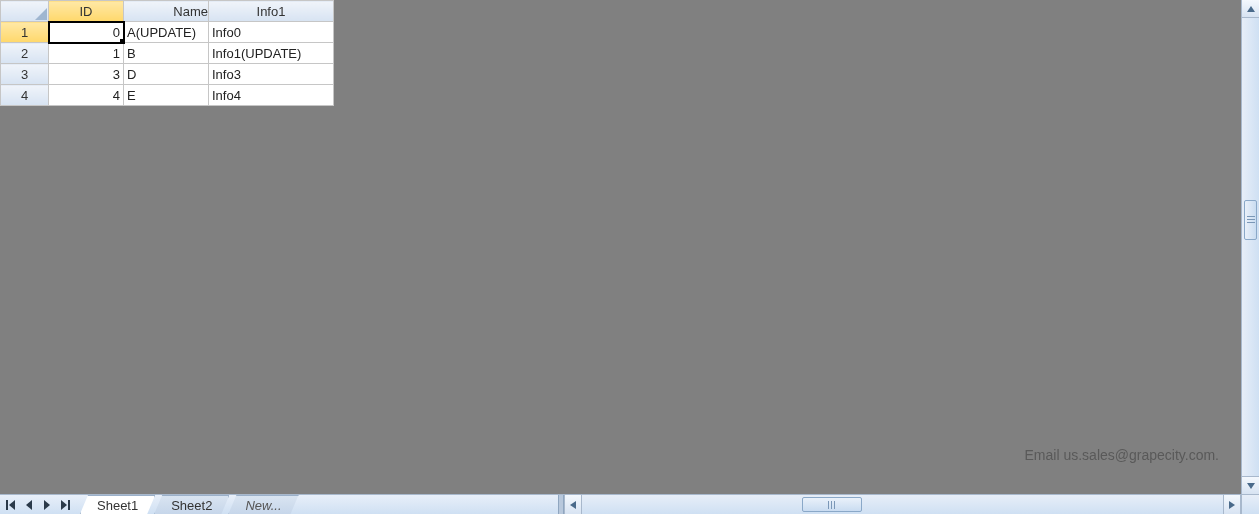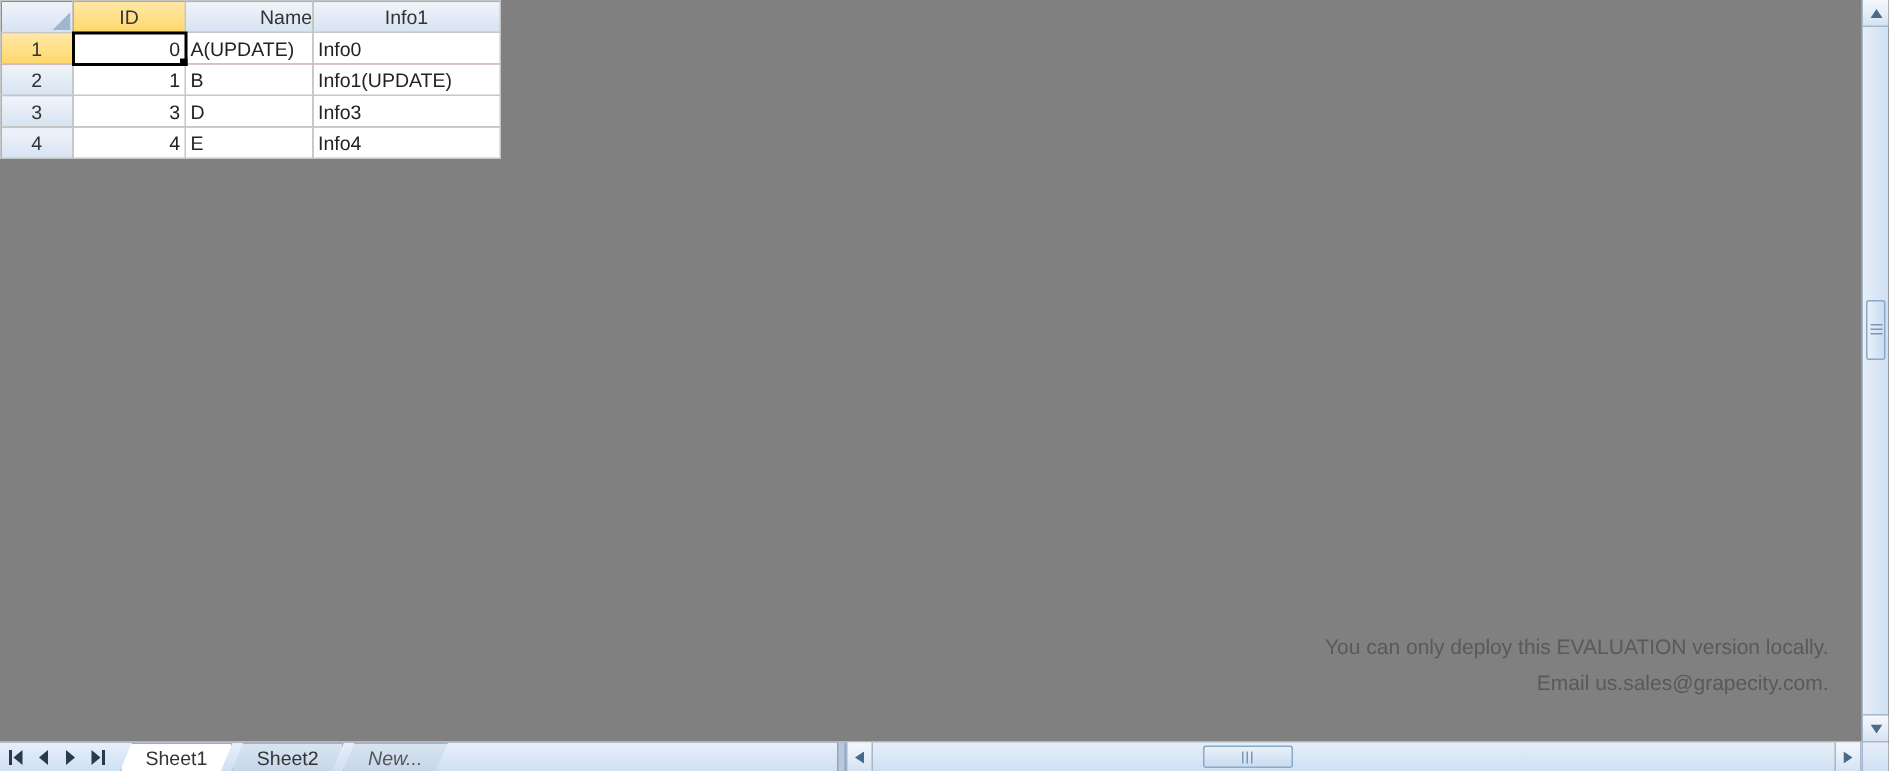--- a/index.html
+++ b/index.html
@@ -22,7 +22,7 @@
     position: absolute;
     top: 0; left: 0;
     border-collapse: collapse;
-    background: #be185d;
+    background: #d946ef;
   }
   .grid th, .grid td {
     border: 1px solid #c6c6c6;

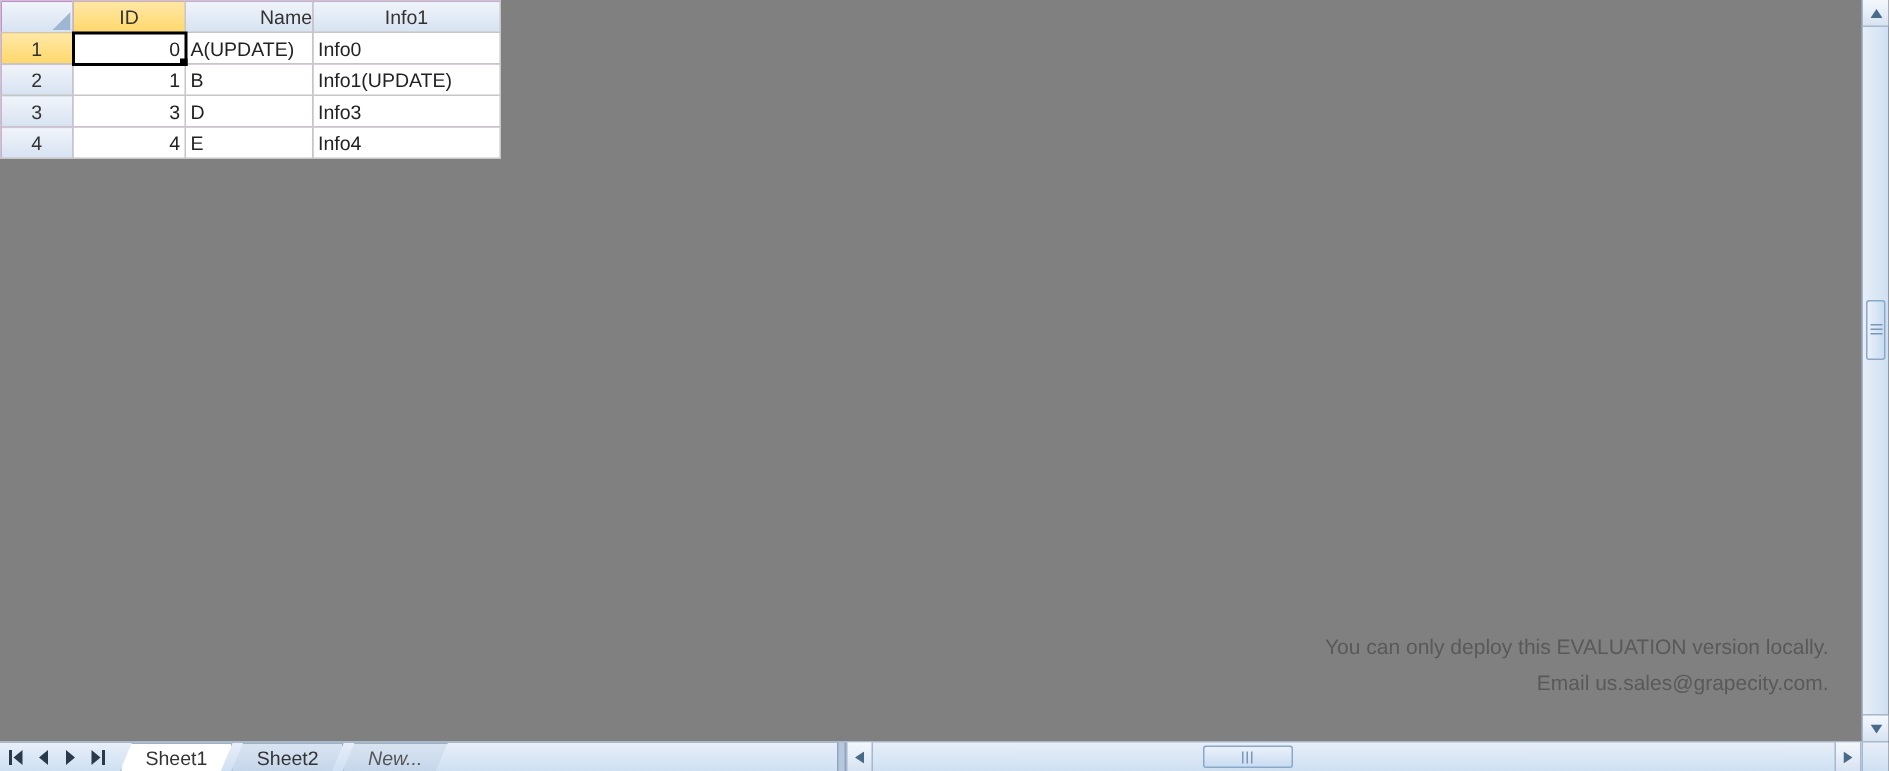--- a/index.html
+++ b/index.html
@@ -286,7 +286,6 @@
   </table>
 
   <div class="watermark">
-    <div>You can only deploy this EVALUATION version locally.</div>
     <div>Email us.sales@grapecity.com.</div>
   </div>
 </div>

